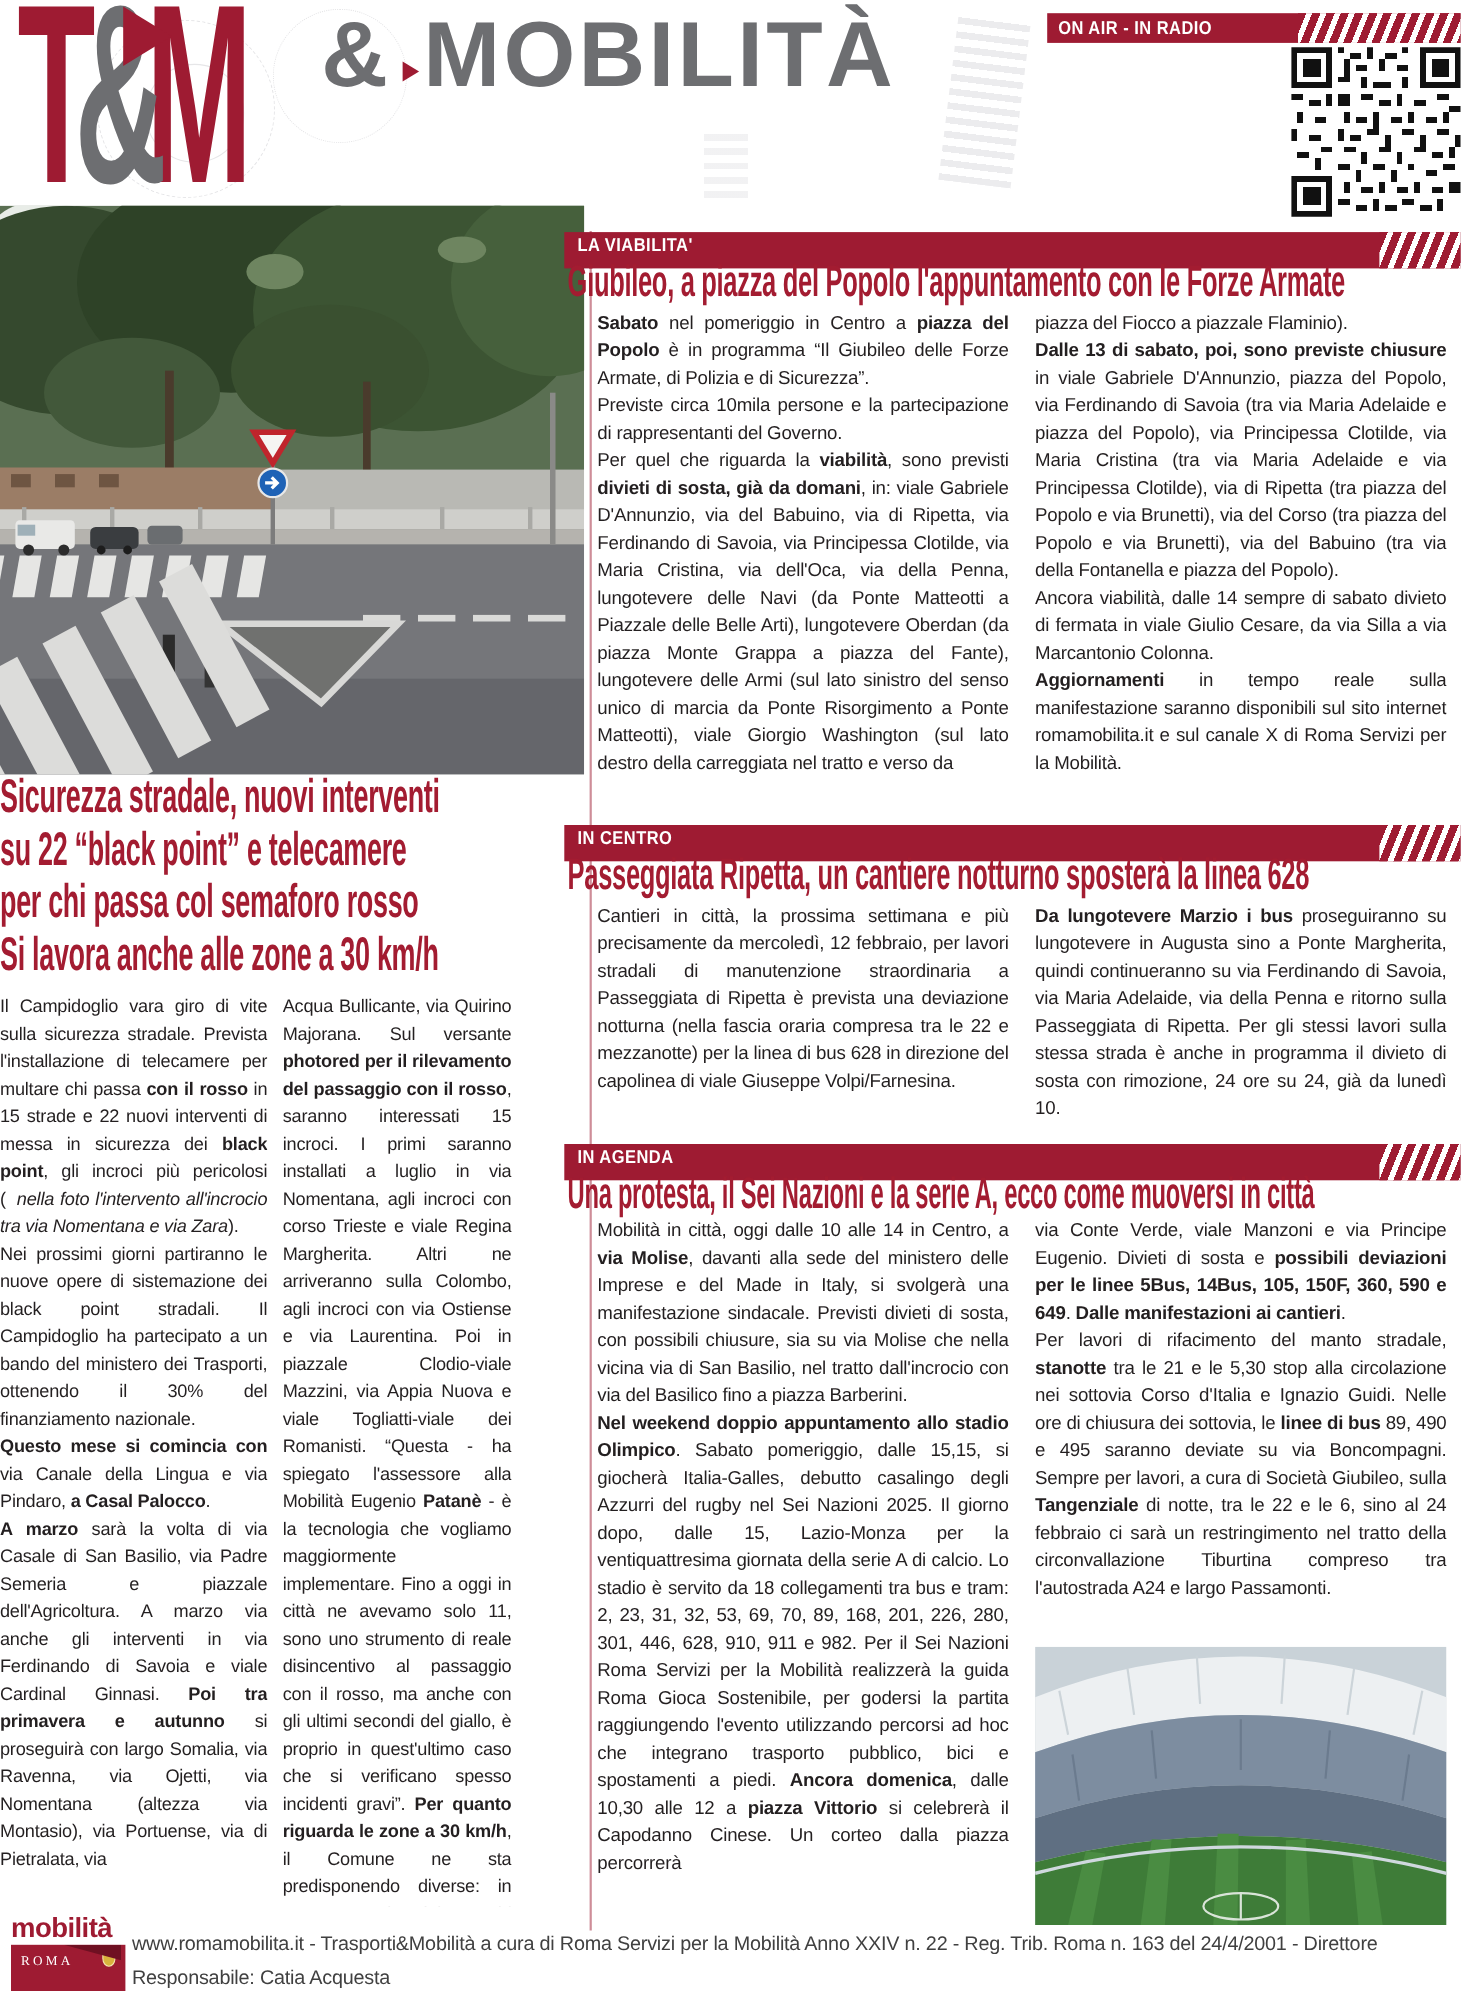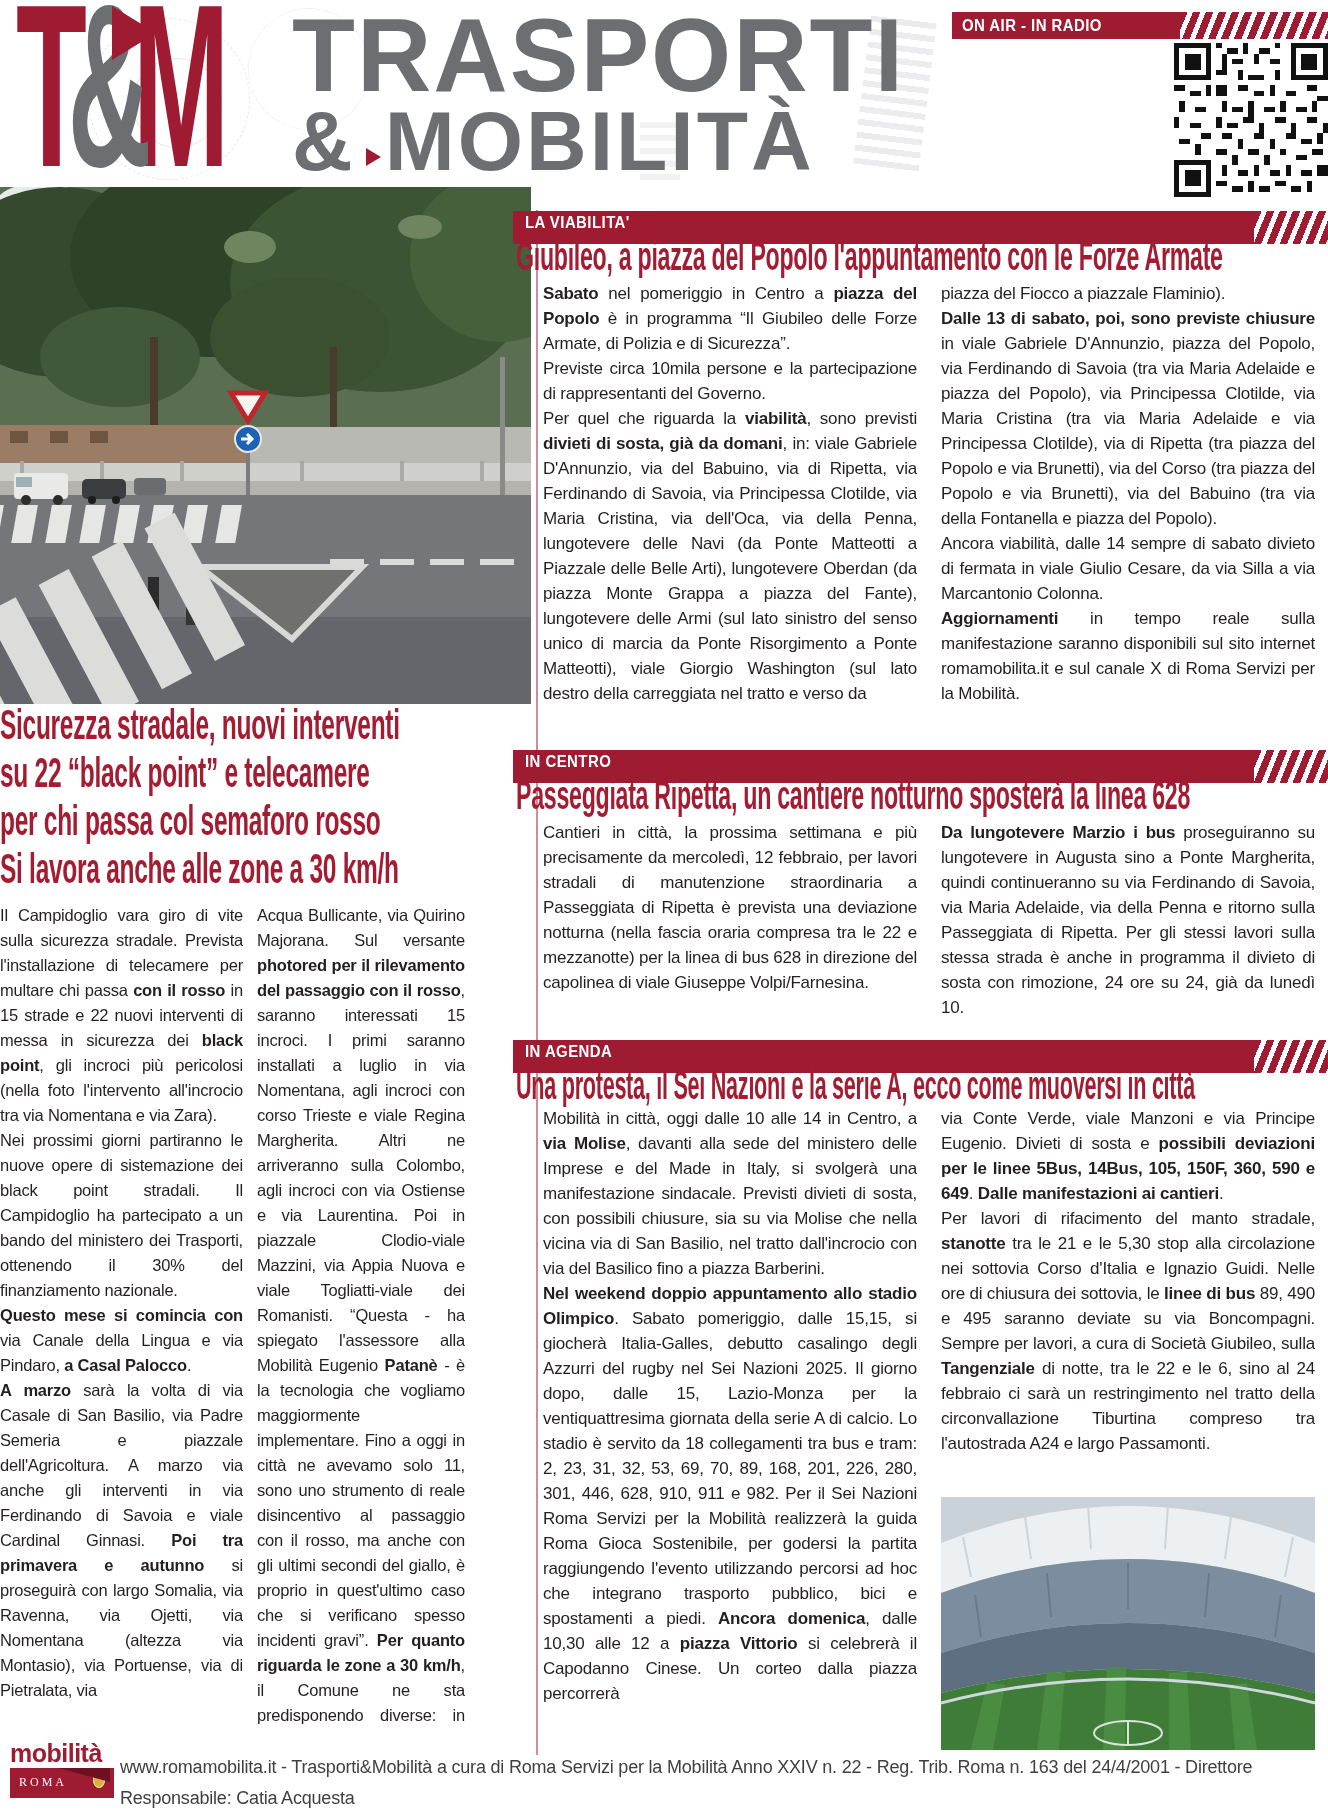--- a/index.html
+++ b/index.html
@@ -94,7 +94,6 @@
     <div class="logo-arrow"></div>
 
     <div class="mast-title">
-      <div class="l1">TRASPORTI</div>
       <div class="l2"><span>&amp;</span><span class="mini-arrow"></span><span>MOBILITÀ</span></div>
     </div>
 

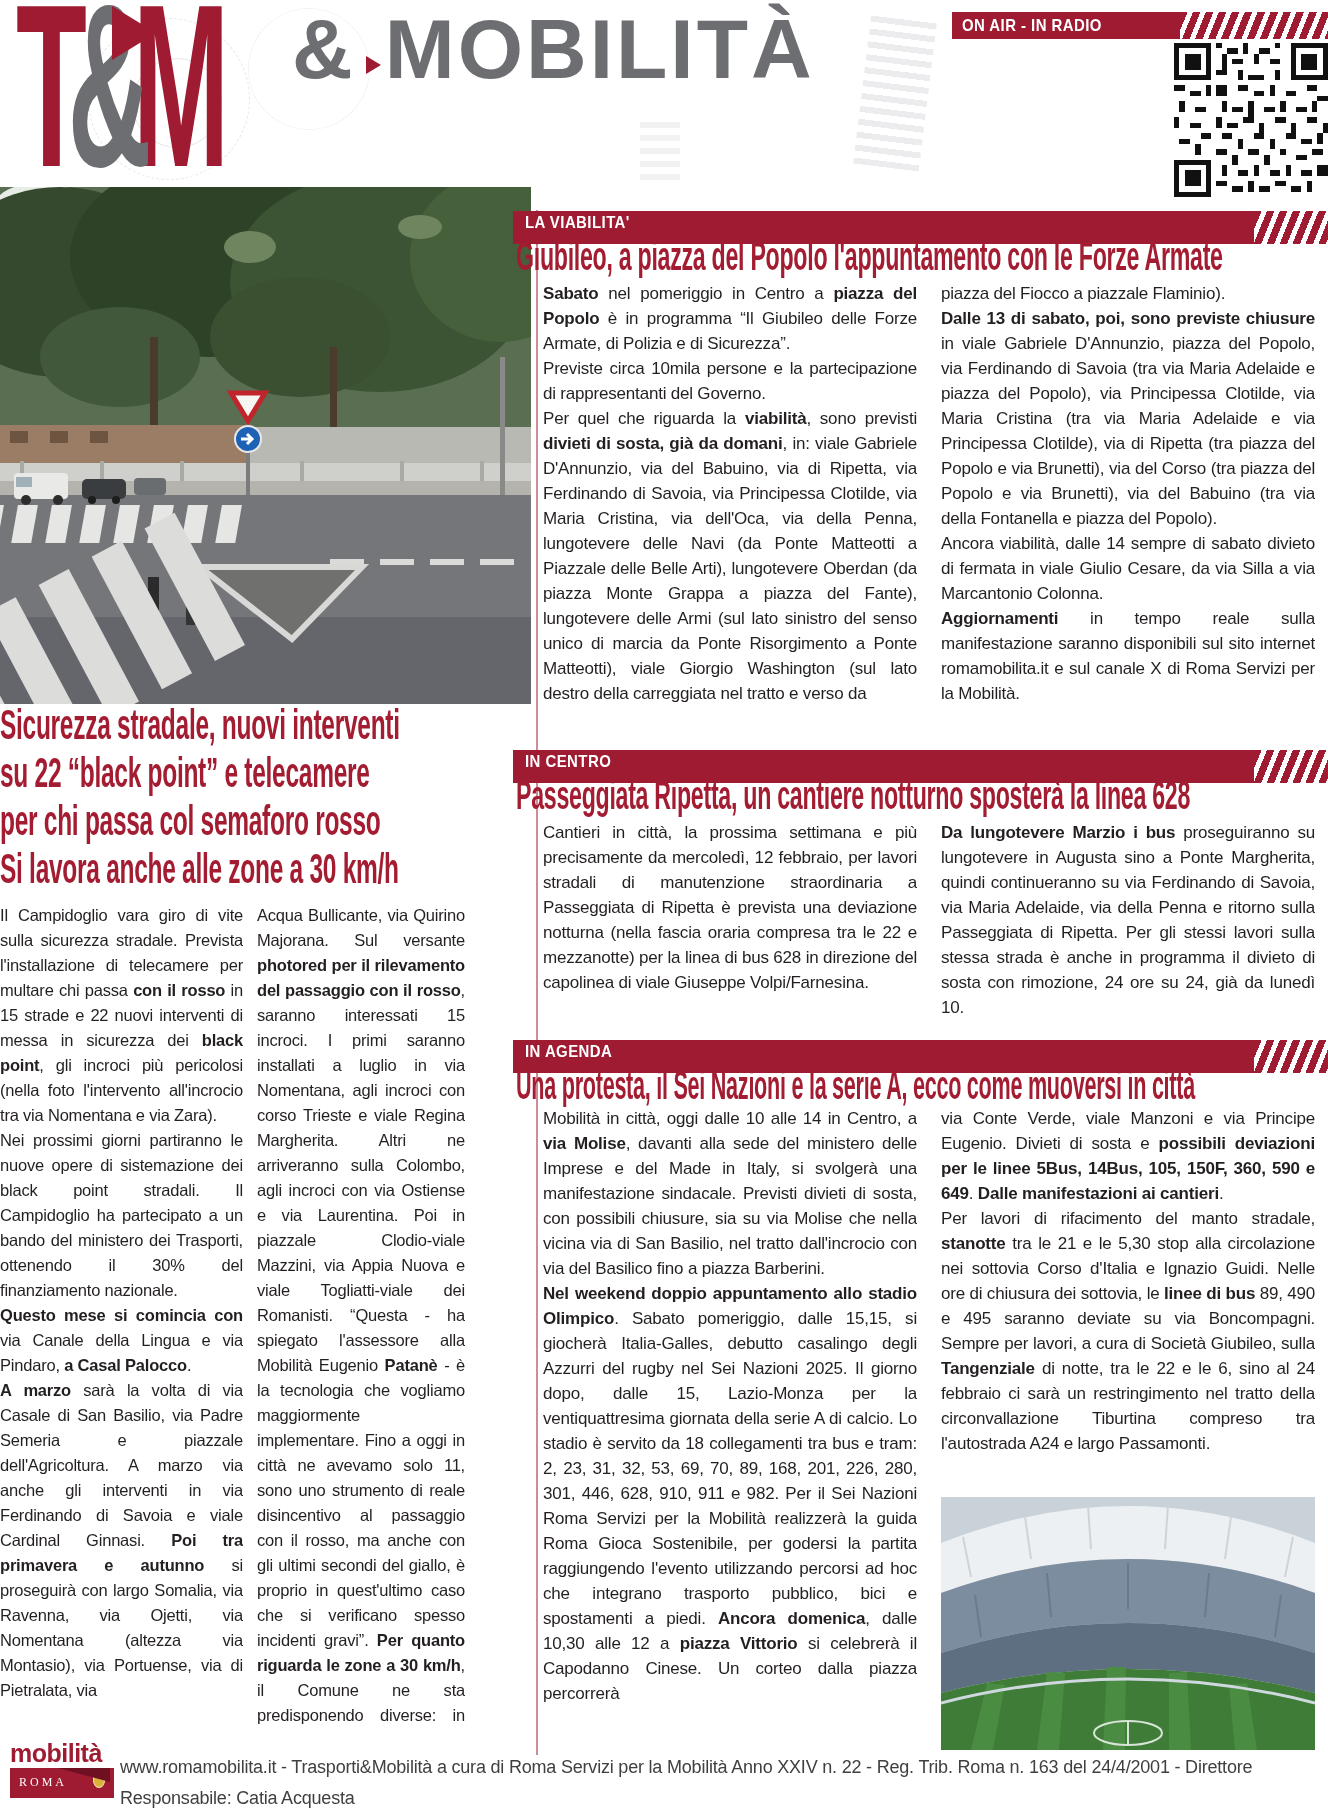--- a/index.html
+++ b/index.html
@@ -63,7 +63,7 @@
        overflow:hidden;letter-spacing:-.2px;}
   .art-left .col{font-size:16.5px;}
   .b{font-weight:bold;}
-  .i{}
+  .i{font-style:italic;padding-left:10px;}
 
   
   .foot-logo{position:absolute;left:10px;top:1740px;width:112px;}

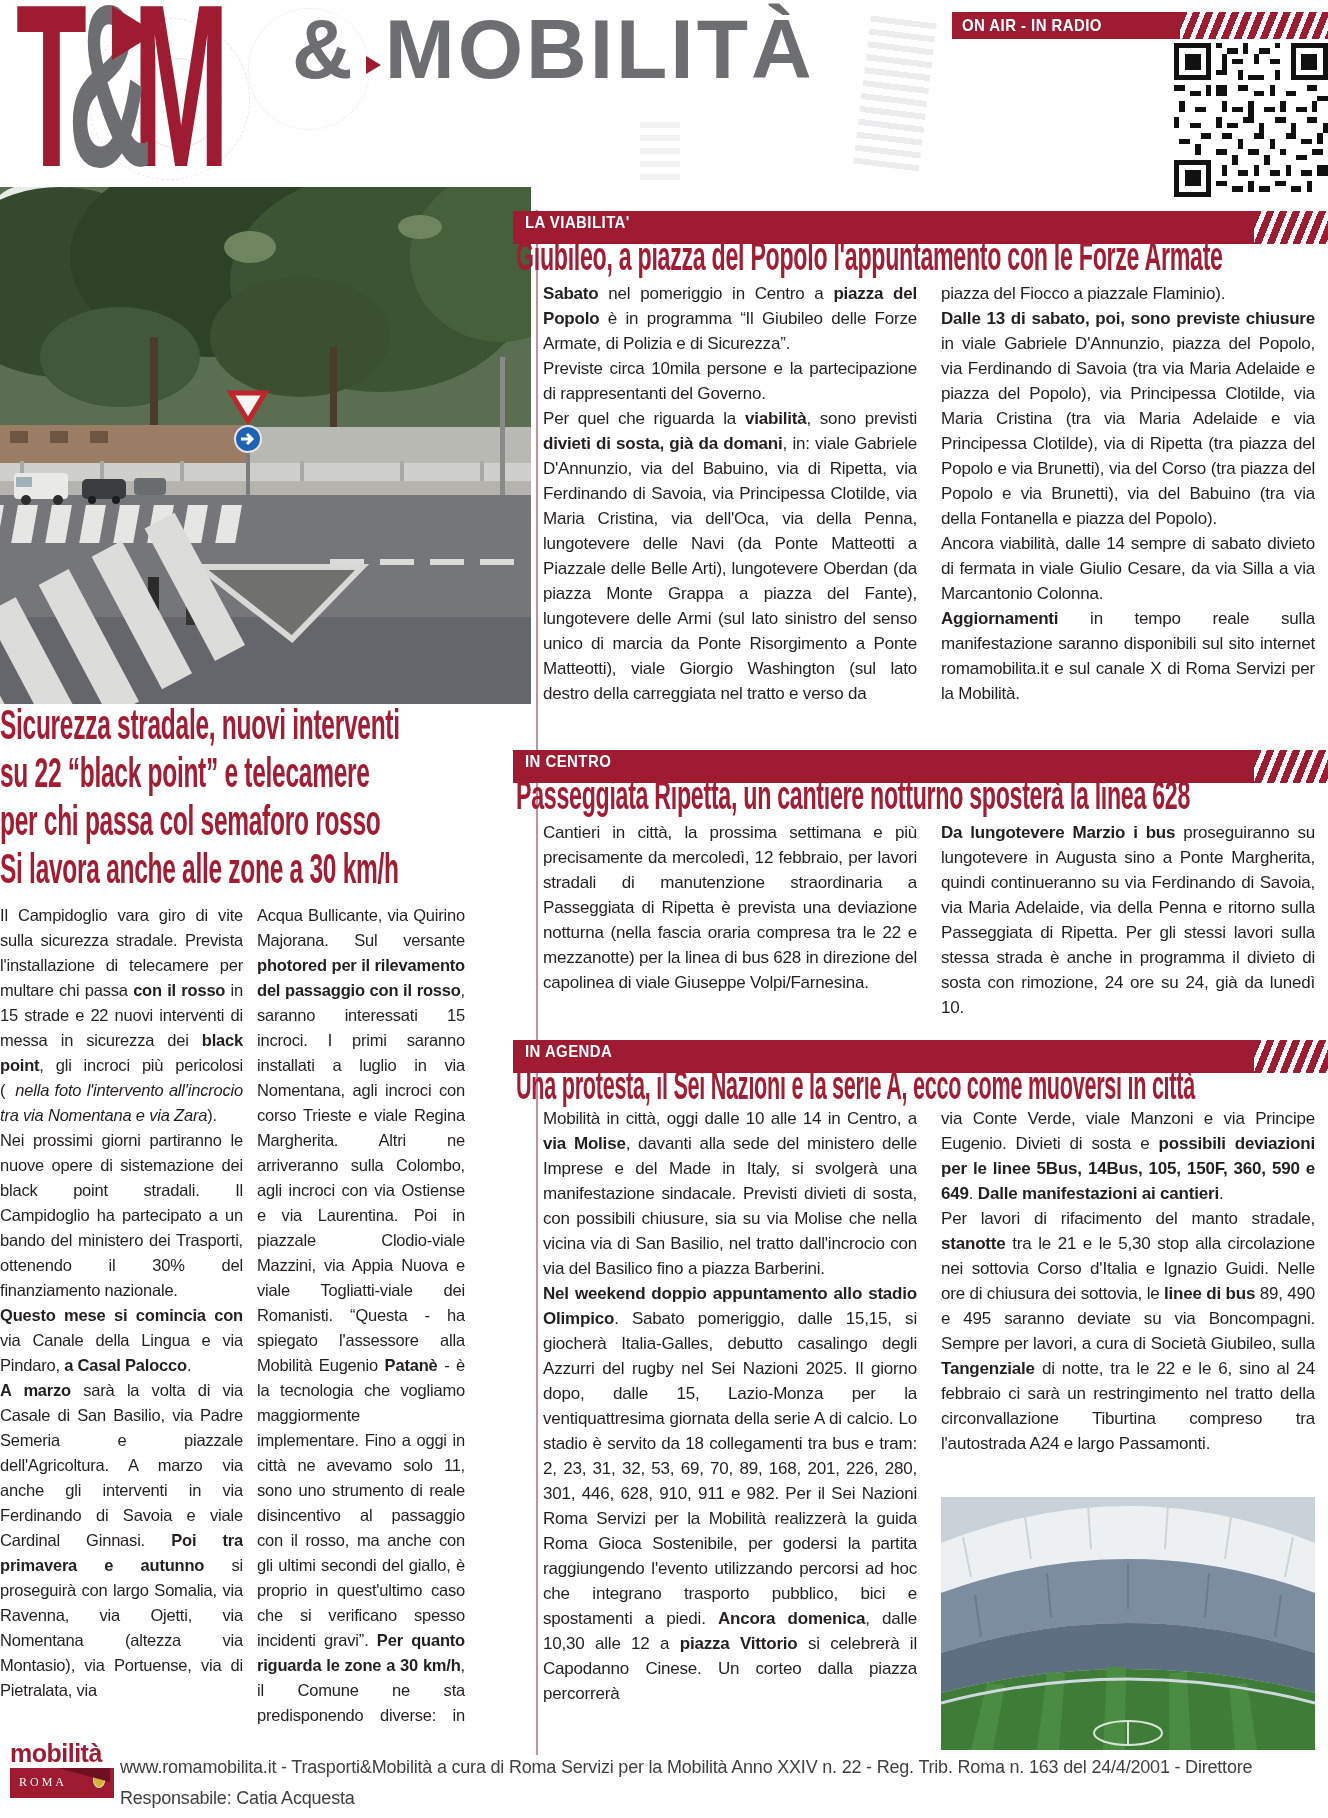--- a/index.html
+++ b/index.html
@@ -68,7 +68,7 @@
   
   .foot-logo{position:absolute;left:10px;top:1740px;width:112px;}
   .foot-logo .word{color:var(--red);font-weight:bold;font-size:25px;line-height:26px;letter-spacing:-.5px;}
-  .roma-box{position:relative;margin-top:2px;width:104px;height:30px;background:var(--red);}
+  .roma-box{position:relative;margin-top:2px;width:104px;height:42px;background:var(--red);}
   .roma-box .roma{position:absolute;left:9px;top:7px;color:#fff;font-family:"Liberation Serif",serif;
                   font-size:12px;letter-spacing:3px;}
   .crest{position:absolute;right:9px;top:5px;width:12px;height:15px;background:#d9b23c;

